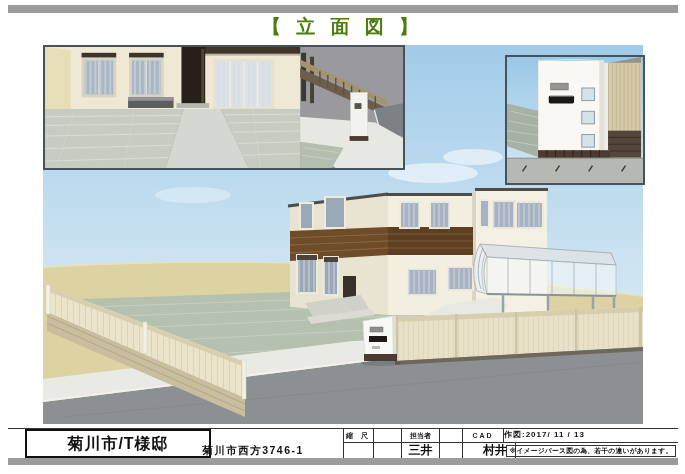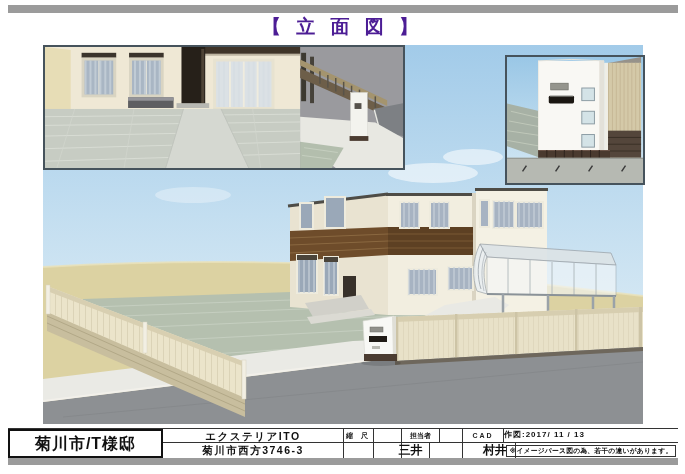--- a/index.html
+++ b/index.html
@@ -9,7 +9,7 @@
   #topbar{top:5px;}
   #bottombar{top:458px;height:7px;}
   #sheet-title{position:absolute;left:0;top:14px;width:685px;text-align:center;
-               font-size:19px;font-weight:bold;letter-spacing:5px;color:#4c1d95;}
+               font-size:19px;font-weight:bold;letter-spacing:5px;color:#4d7c0f;}
   #render{position:absolute;left:43px;top:45px;width:600px;height:379px;}
   #render > svg{display:block;}
   .inset{position:absolute;border:2px solid #46535c;box-sizing:border-box;background:#fff;}

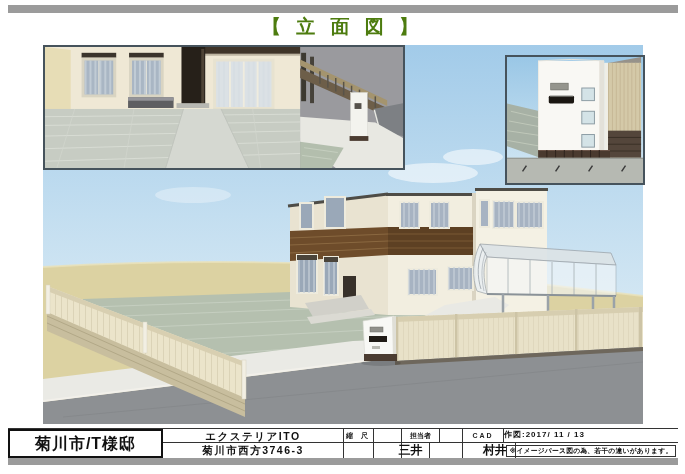--- a/index.html
+++ b/index.html
@@ -20,7 +20,7 @@
   #tb{position:absolute;left:8px;top:428px;width:670px;height:29px;border-top:1px solid #333;
       border-bottom:1px solid #333;font-weight:bold;}
   .cell{position:absolute;box-sizing:border-box;overflow:hidden;white-space:nowrap;}
-  #tb-owner{left:0;top:0;width:155px;height:29px;border:2px solid #111;
+  #tb-owner{left:17px;top:0;width:186px;height:29px;border:2px solid #111;
             font-size:16px;letter-spacing:1px;text-align:center;line-height:25px;}
   #tb-co{left:155px;top:0;width:181px;height:29px;border-right:1px solid #333;}
   #tb-co .r1,#tb-co .r2{position:absolute;left:0;width:100%;text-align:center;font-size:10.5px;letter-spacing:1.5px;}

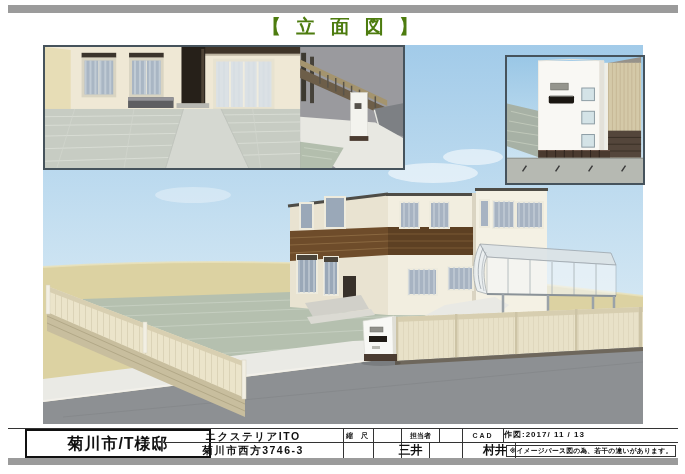--- a/index.html
+++ b/index.html
@@ -398,7 +398,6 @@
   <div id="tb">
     <div id="tb-owner" class="cell">菊川市/T様邸</div>
     <div id="tb-co" class="cell">
-      <div class="r1">エクステリアITO</div>
       <div class="r2">菊川市西方3746-3</div>
     </div>
     <div id="c-scale-l" class="cell topcell lbl">縮 尺</div>

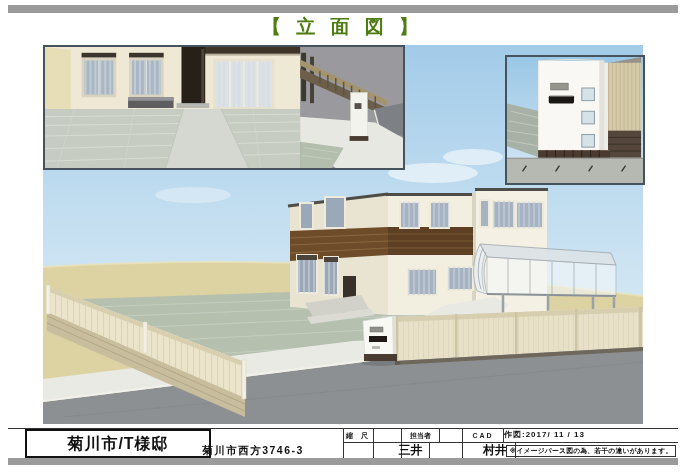--- a/index.html
+++ b/index.html
@@ -398,7 +398,7 @@
   <div id="tb">
     <div id="tb-owner" class="cell">菊川市/T様邸</div>
     <div id="tb-co" class="cell">
-      <div class="r2">菊川市西方3746-3</div>
+      <div class="r2">菊川市西方3746-1</div>
     </div>
     <div id="c-scale-l" class="cell topcell lbl">縮 尺</div>
     <div id="c-scale-v" class="cell botcell val"></div>

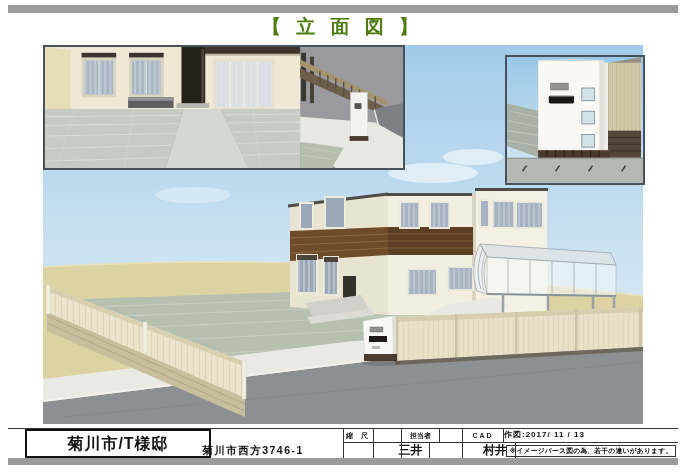--- a/index.html
+++ b/index.html
@@ -34,7 +34,7 @@
   #c-scale-v{left:336px;width:30px;}
   #c-sp1t{left:366px;width:28px;} #c-sp1b{left:366px;width:28px;}
   #c-staff-l{left:394px;width:38px;}
-  #c-staff-v{left:384px;width:38px;}
+  #c-staff-v{left:394px;width:38px;}
   #c-sp2t{left:432px;width:23px;} #c-sp2b{left:432px;width:23px;}
   #c-cad-l{left:455px;width:41px;letter-spacing:2px;}
   #c-cad-v{left:467px;width:41px;}

